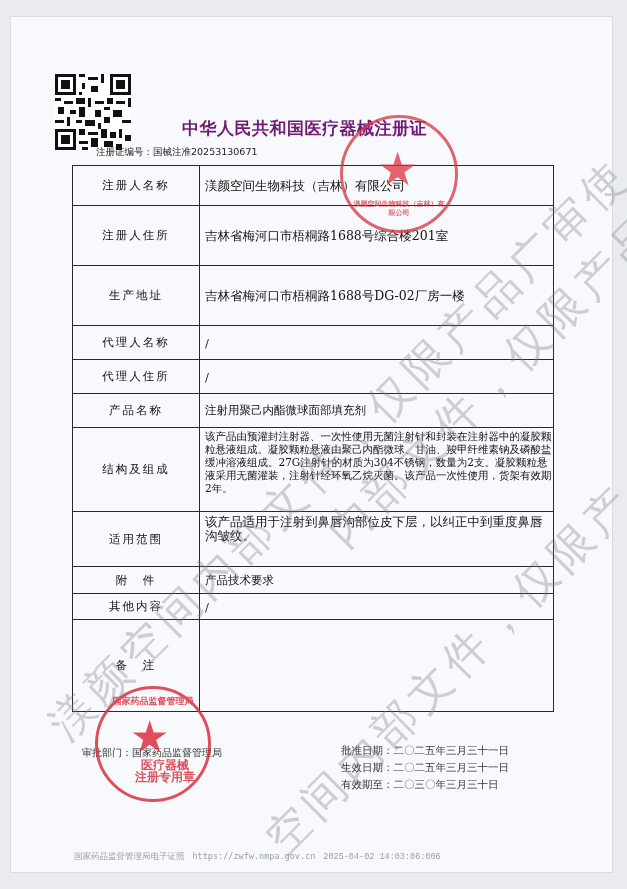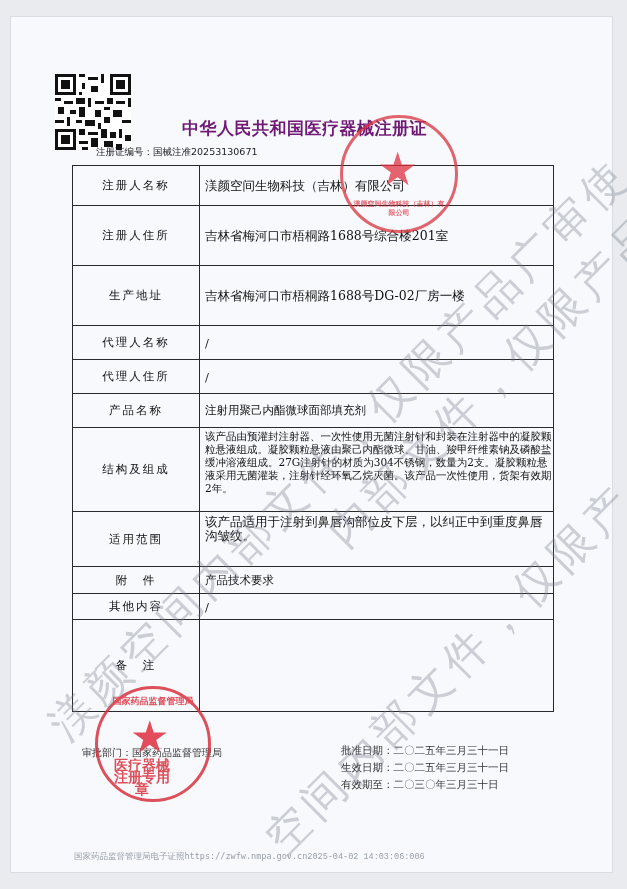--- a/index.html
+++ b/index.html
@@ -25,7 +25,7 @@
   .seal1 .star{left:34px;top:24px;font-size:46px;}
   .seal2{left:95px;top:686px;width:110px;height:110px;opacity:0.85;}
   .seal2 .star{left:32px;top:22px;font-size:44px;}
-  .seal2 .t1{position:absolute;left:13px;top:70px;width:62px;text-align:center;font-family:"DejaVu Sans",sans-serif;font-weight:bold;font-size:14px;line-height:12px;}
+  .seal2 .t1{position:absolute;left:36px;top:70px;width:62px;text-align:center;font-family:"DejaVu Sans",sans-serif;font-weight:bold;font-size:12px;line-height:12px;}
   .seal-arc{position:absolute;font-family:"DejaVu Sans",sans-serif;font-weight:bold;font-size:9px;}
   .wm{position:absolute;font-family:"DejaVu Sans",sans-serif;color:rgba(120,125,140,0.35);font-size:44px;transform:rotate(-45deg);white-space:nowrap;pointer-events:none;letter-spacing:6px;}
 </style>

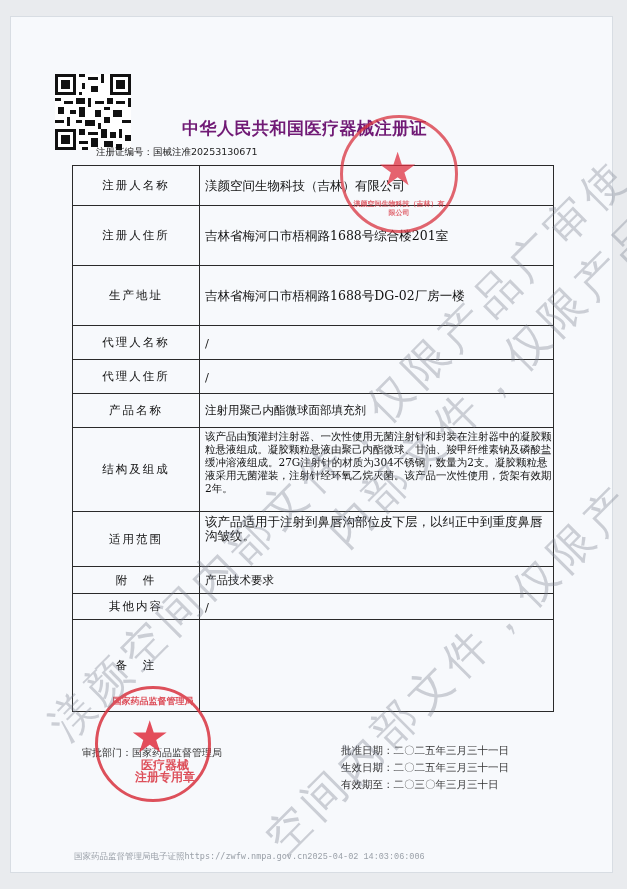--- a/index.html
+++ b/index.html
@@ -18,7 +18,7 @@
   .dates{position:absolute;left:341px;top:742px;font-size:10.5px;color:#333;line-height:17px;}
   .dates div{white-space:nowrap;}
   .ecert{position:absolute;left:74px;top:851px;font-size:8.5px;color:#9aa0a8;white-space:nowrap;}
-  .ecert span{}
+  .ecert span{margin-right:8px;}
   .seal{position:absolute;border-radius:50%;border:3px solid #d9333f;color:#d9333f;}
   .seal .star{position:absolute;color:#e03040;text-align:center;}
   .seal1{left:340px;top:115px;width:112px;height:112px;opacity:0.75;}

